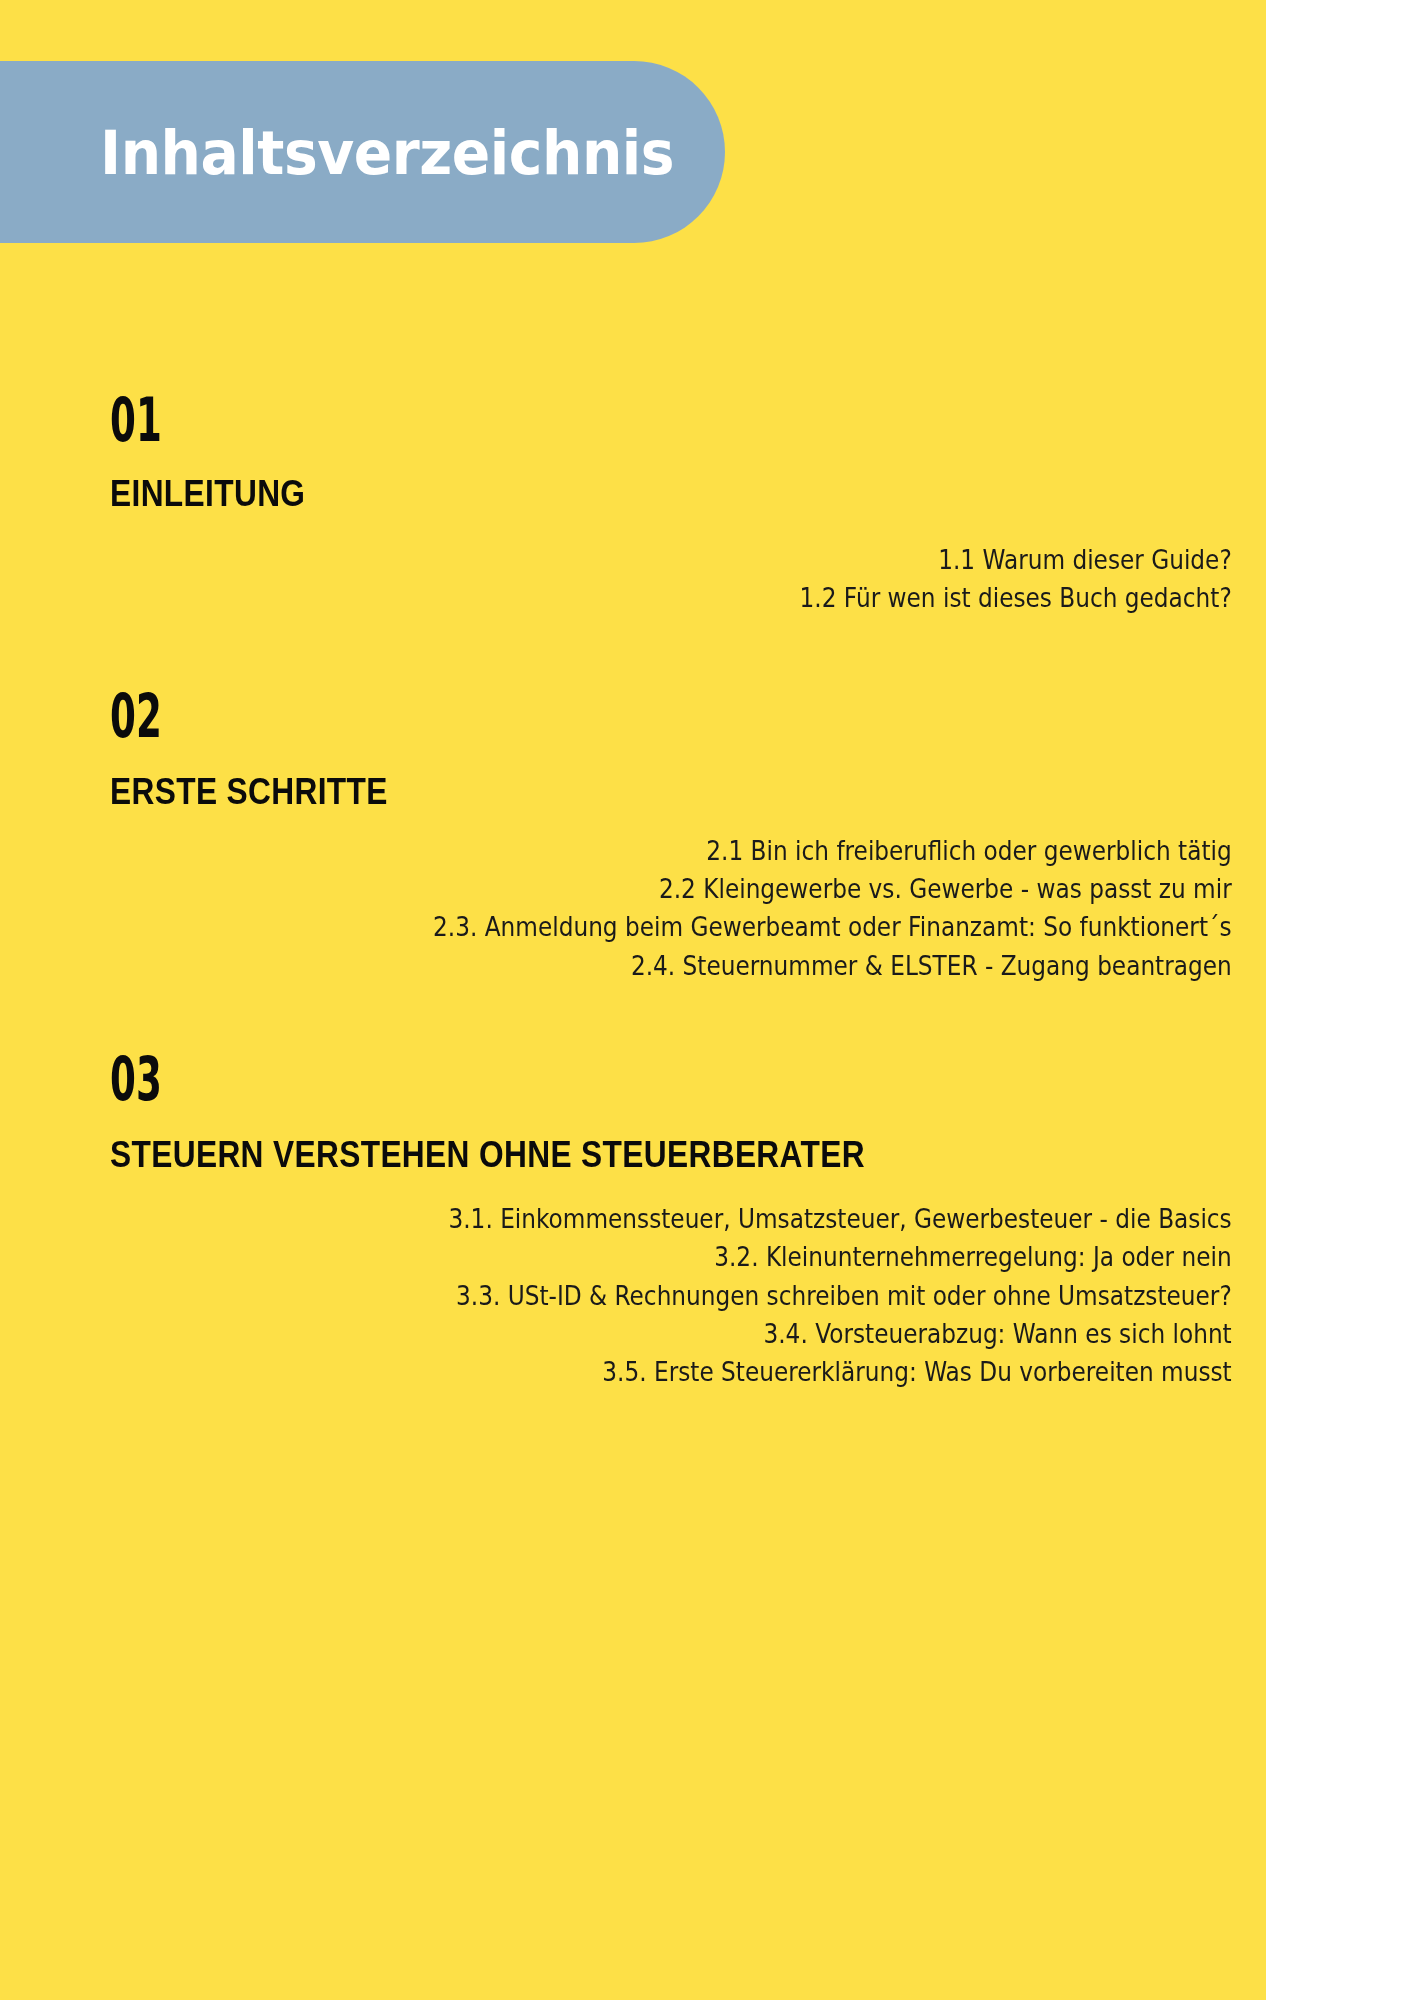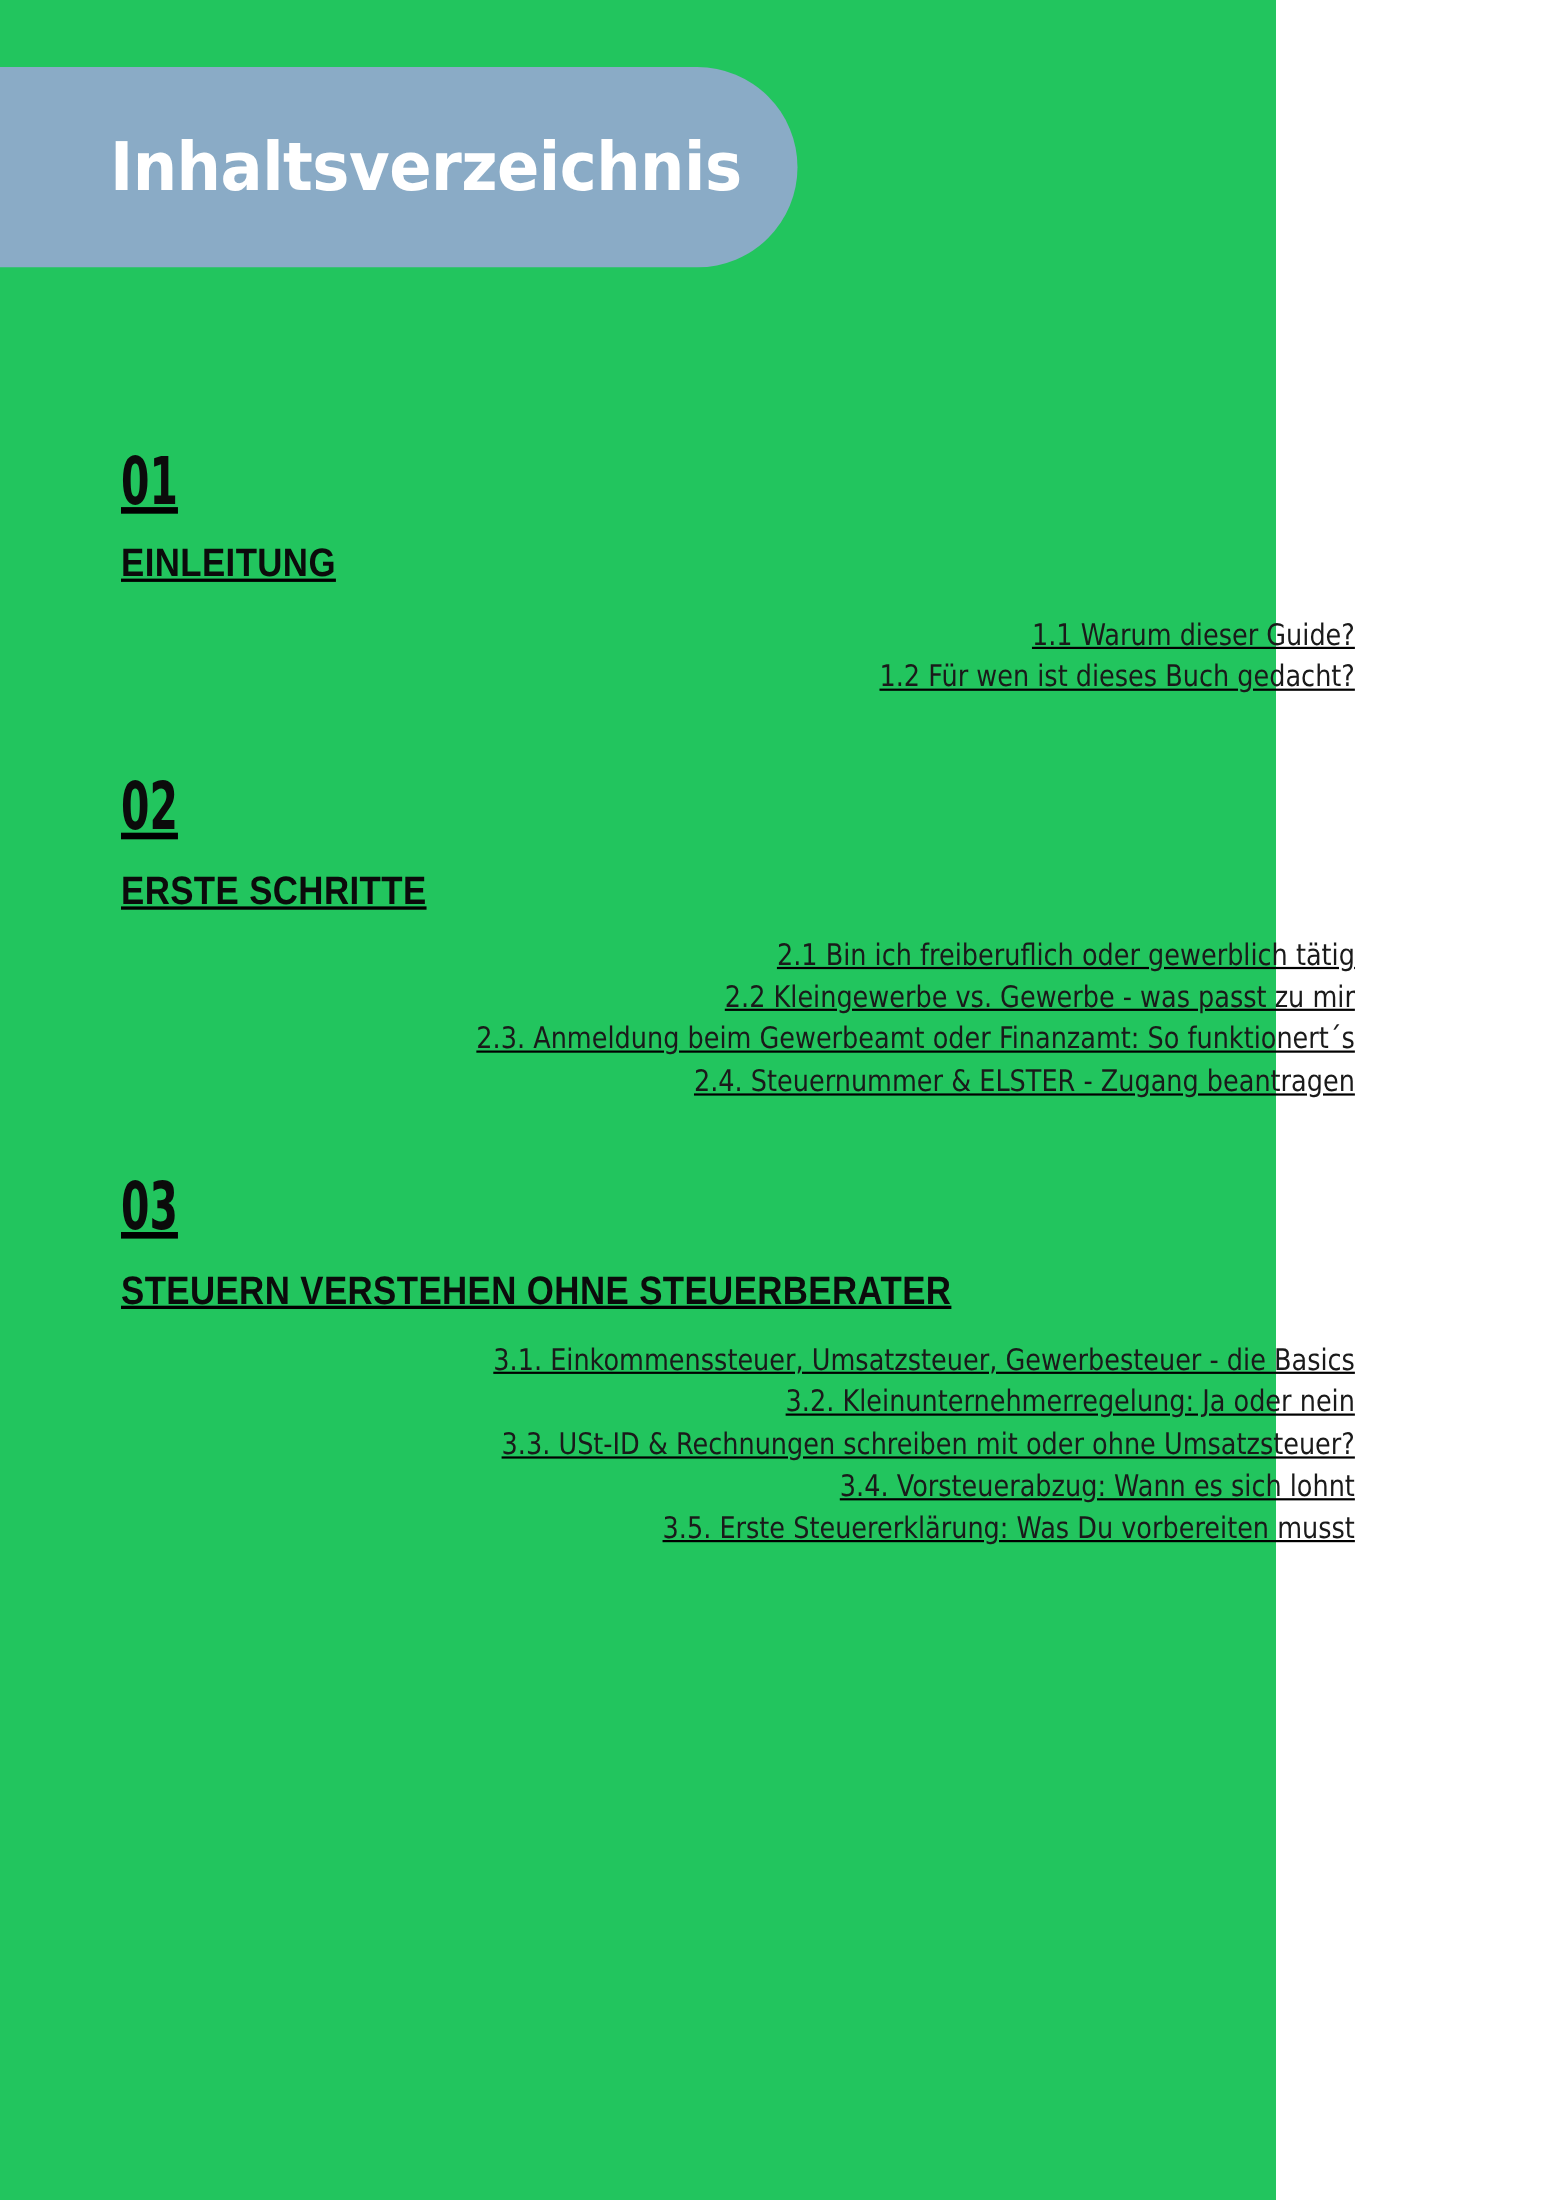--- a/index.html
+++ b/index.html
@@ -17,9 +17,9 @@
 
   .page {
     position: relative;
-    width: 1160px;
+    width: 1266px;
     height: 2000px;
-    background: #22c55e;
+    background: #fde047;
     box-sizing: border-box;
   }
 

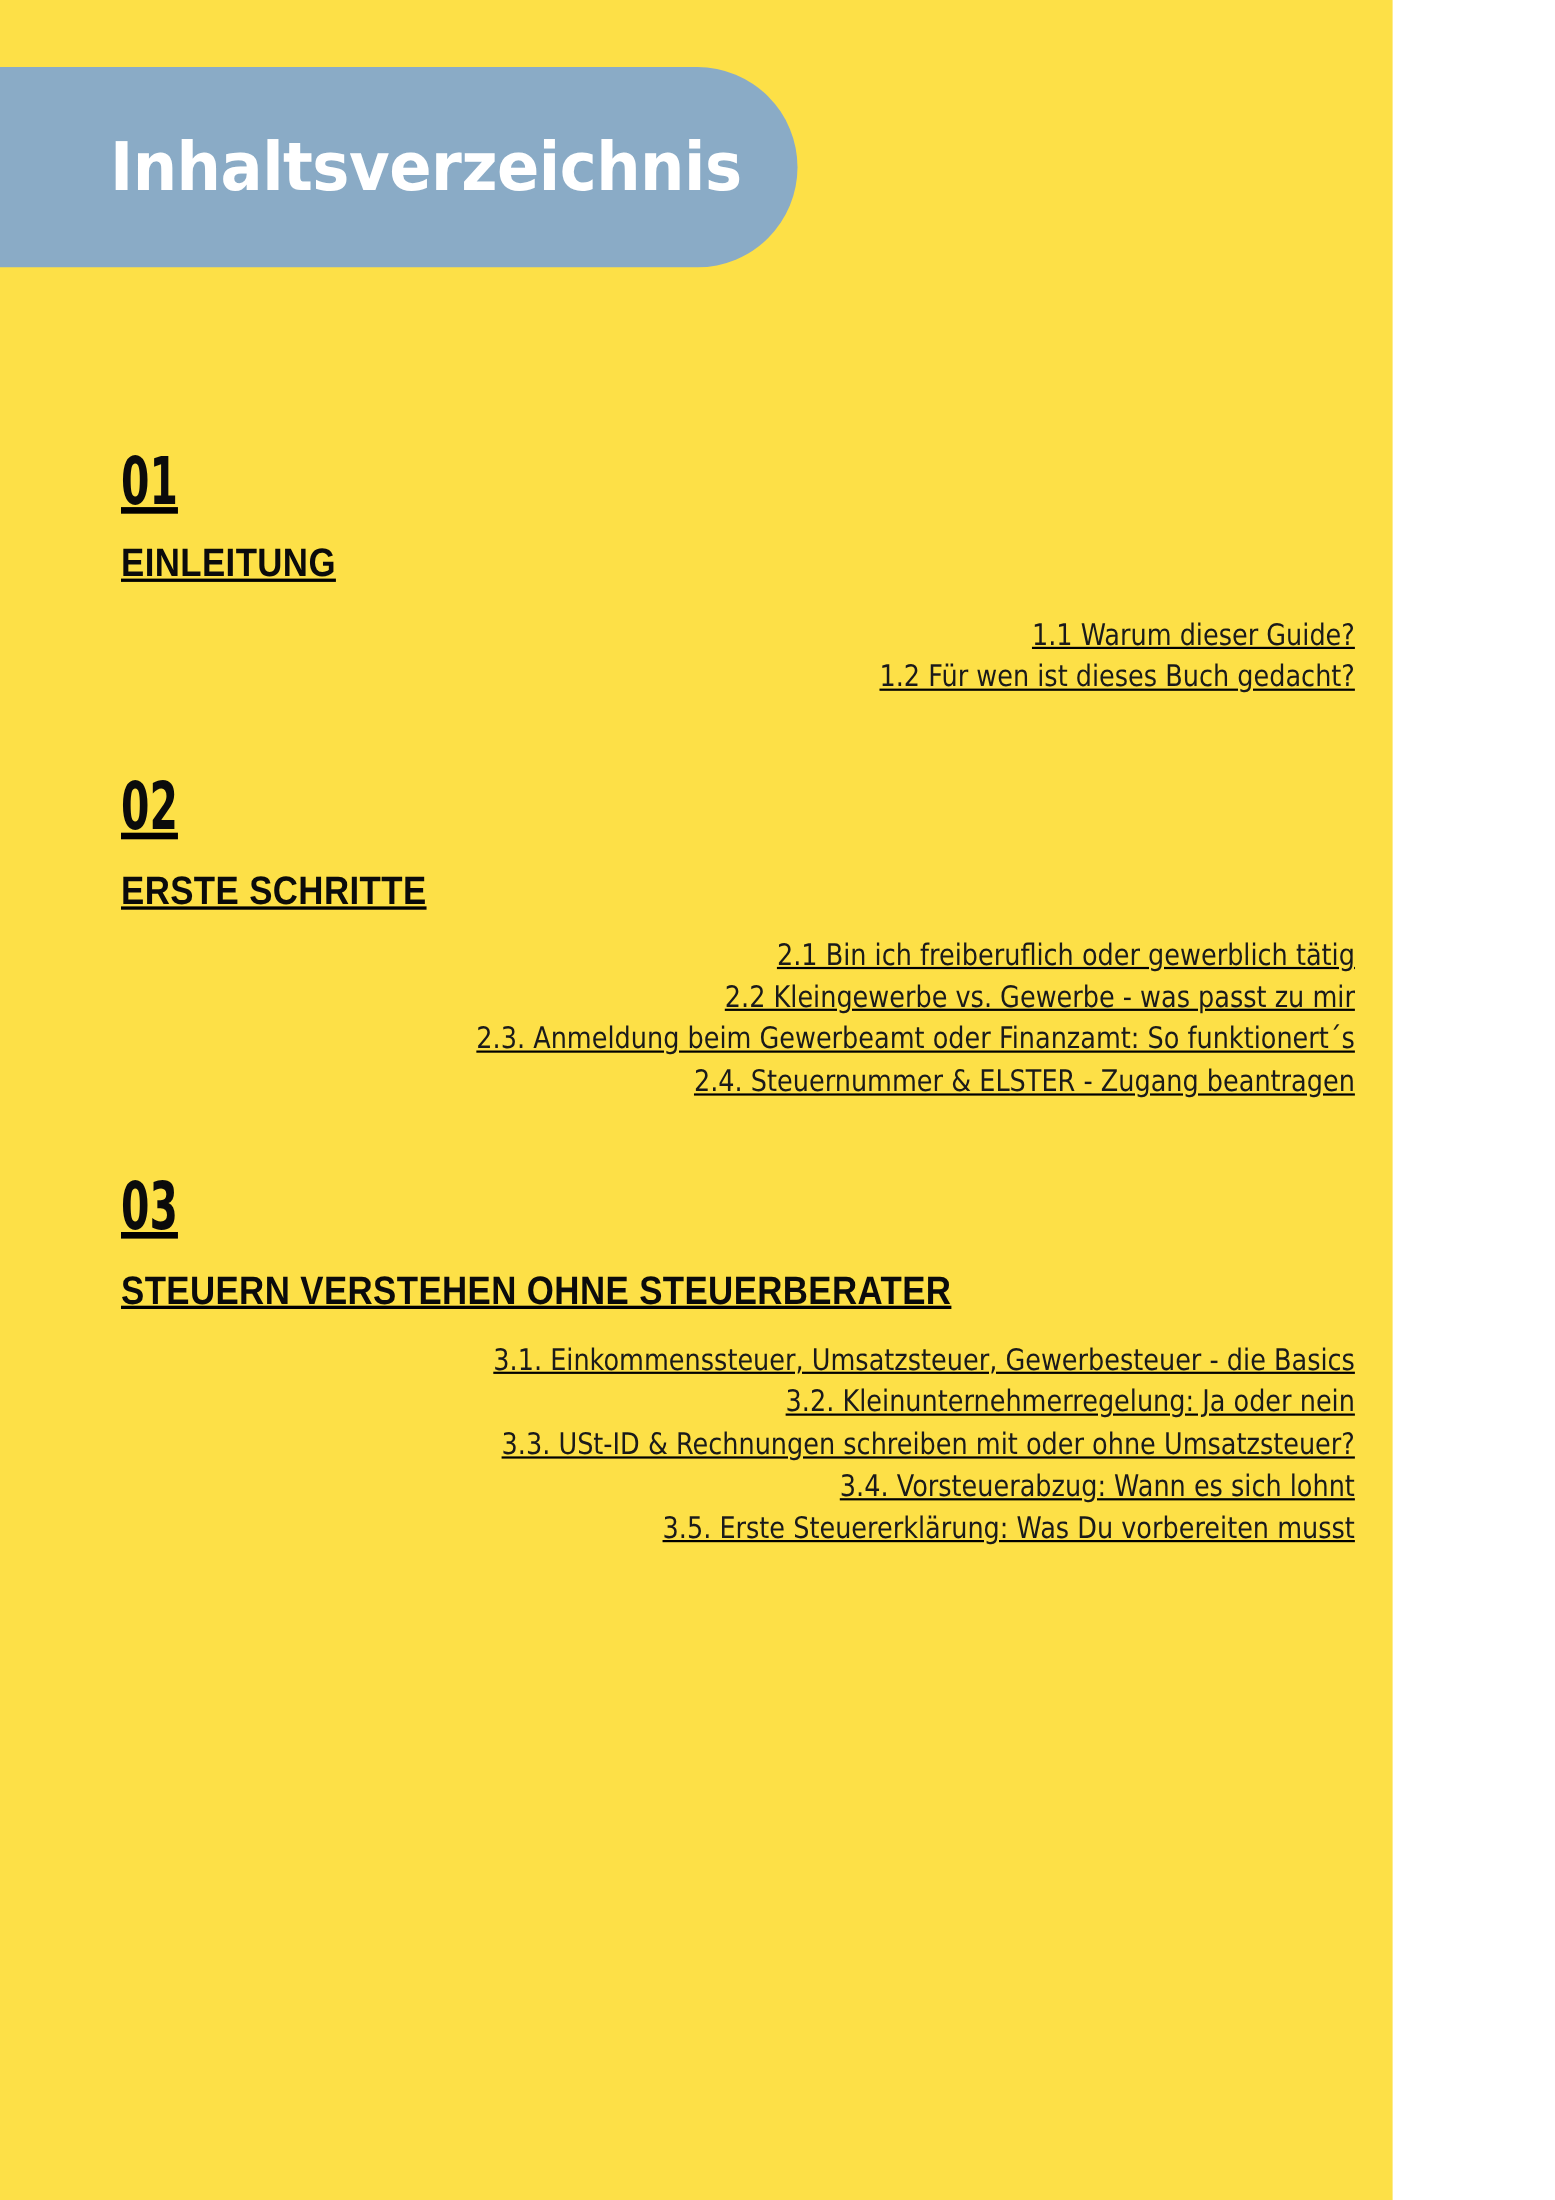--- a/index.html
+++ b/index.html
@@ -53,9 +53,8 @@
   .content {
     position: absolute;
     left: 0;
-    top: 408px;
+    top: 390px;
     width: 1414px;
-    text-decoration: underline;
   }
 
   .section {

